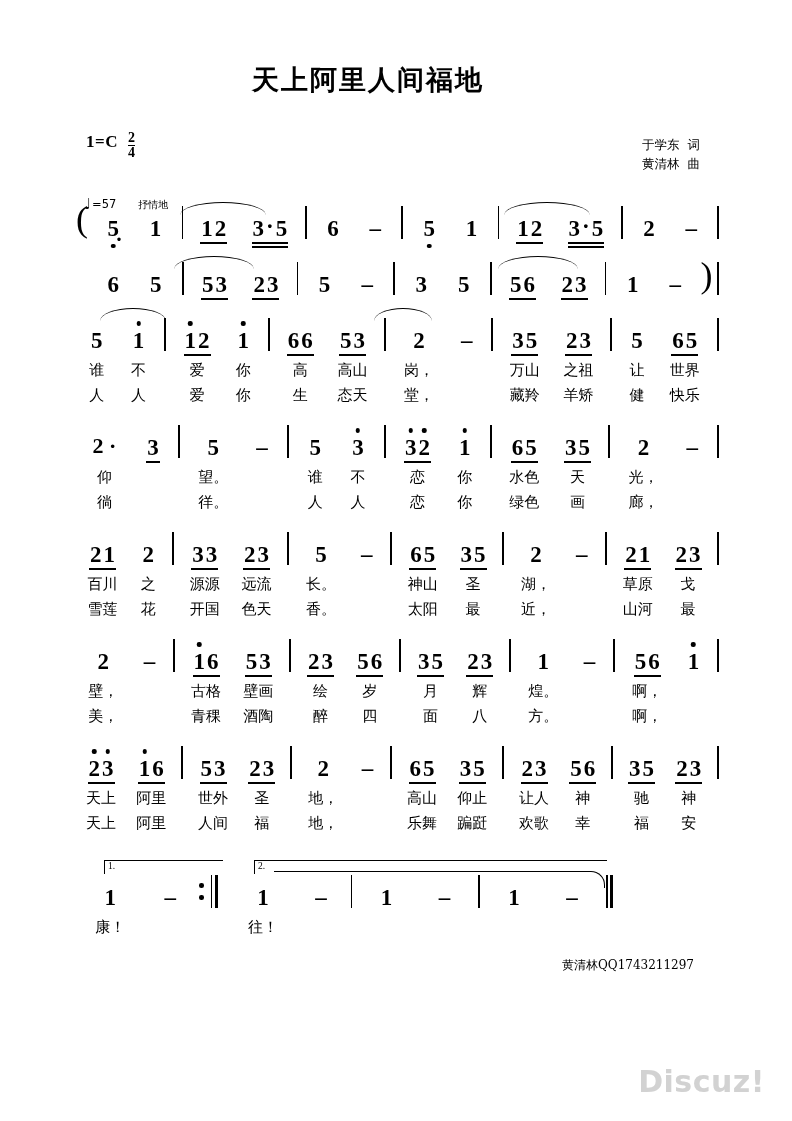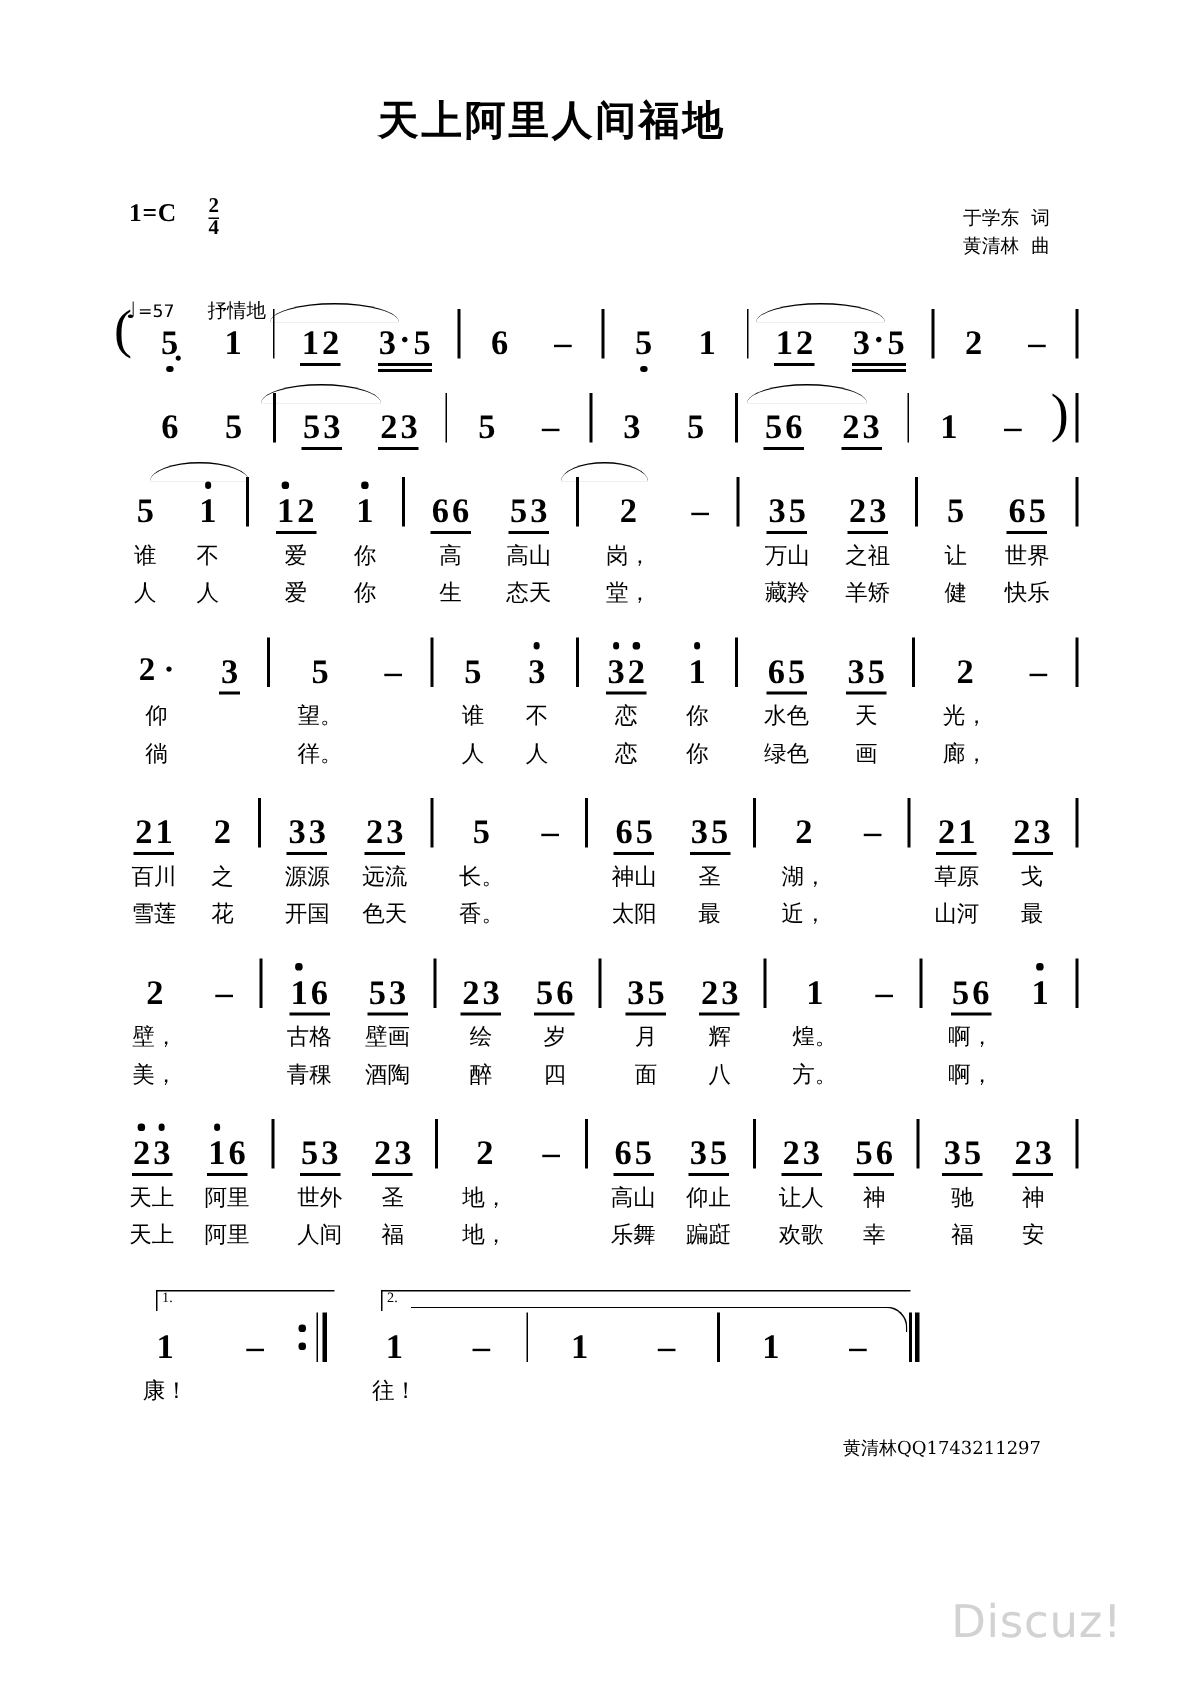--- a/index.html
+++ b/index.html
@@ -39,7 +39,7 @@
     font-weight: 700;
     display: flex;
     align-items: flex-start;
-    gap: 20px;
+    gap: 9px;
   }
   .key-sig .eq { letter-spacing: 0.5px; }
   .timesig {

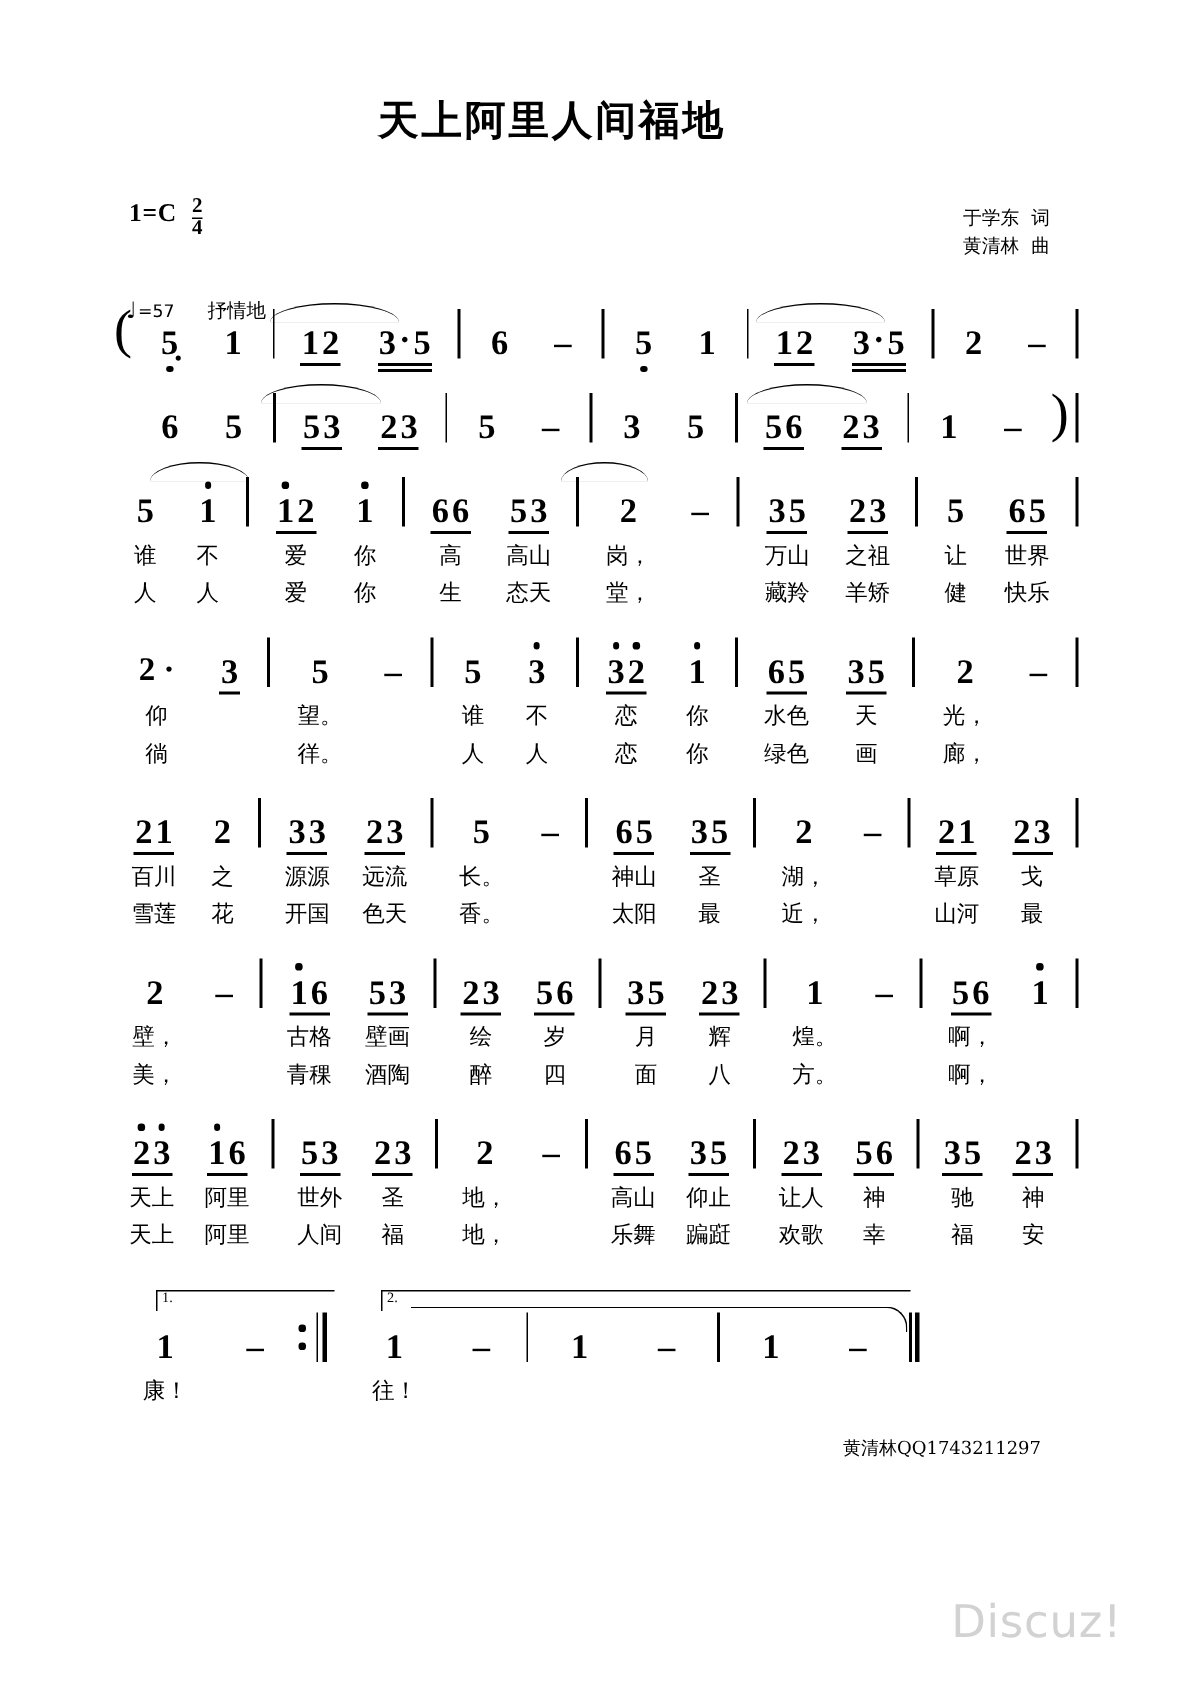--- a/index.html
+++ b/index.html
@@ -83,7 +83,7 @@
     position: relative;
     top: 1px;
   }
-  .tempo .expr { font-size: 13px; margin-top: 12px; }
+  .tempo .expr { font-size: 10px; margin-top: 12px; }
 
   
   .score {

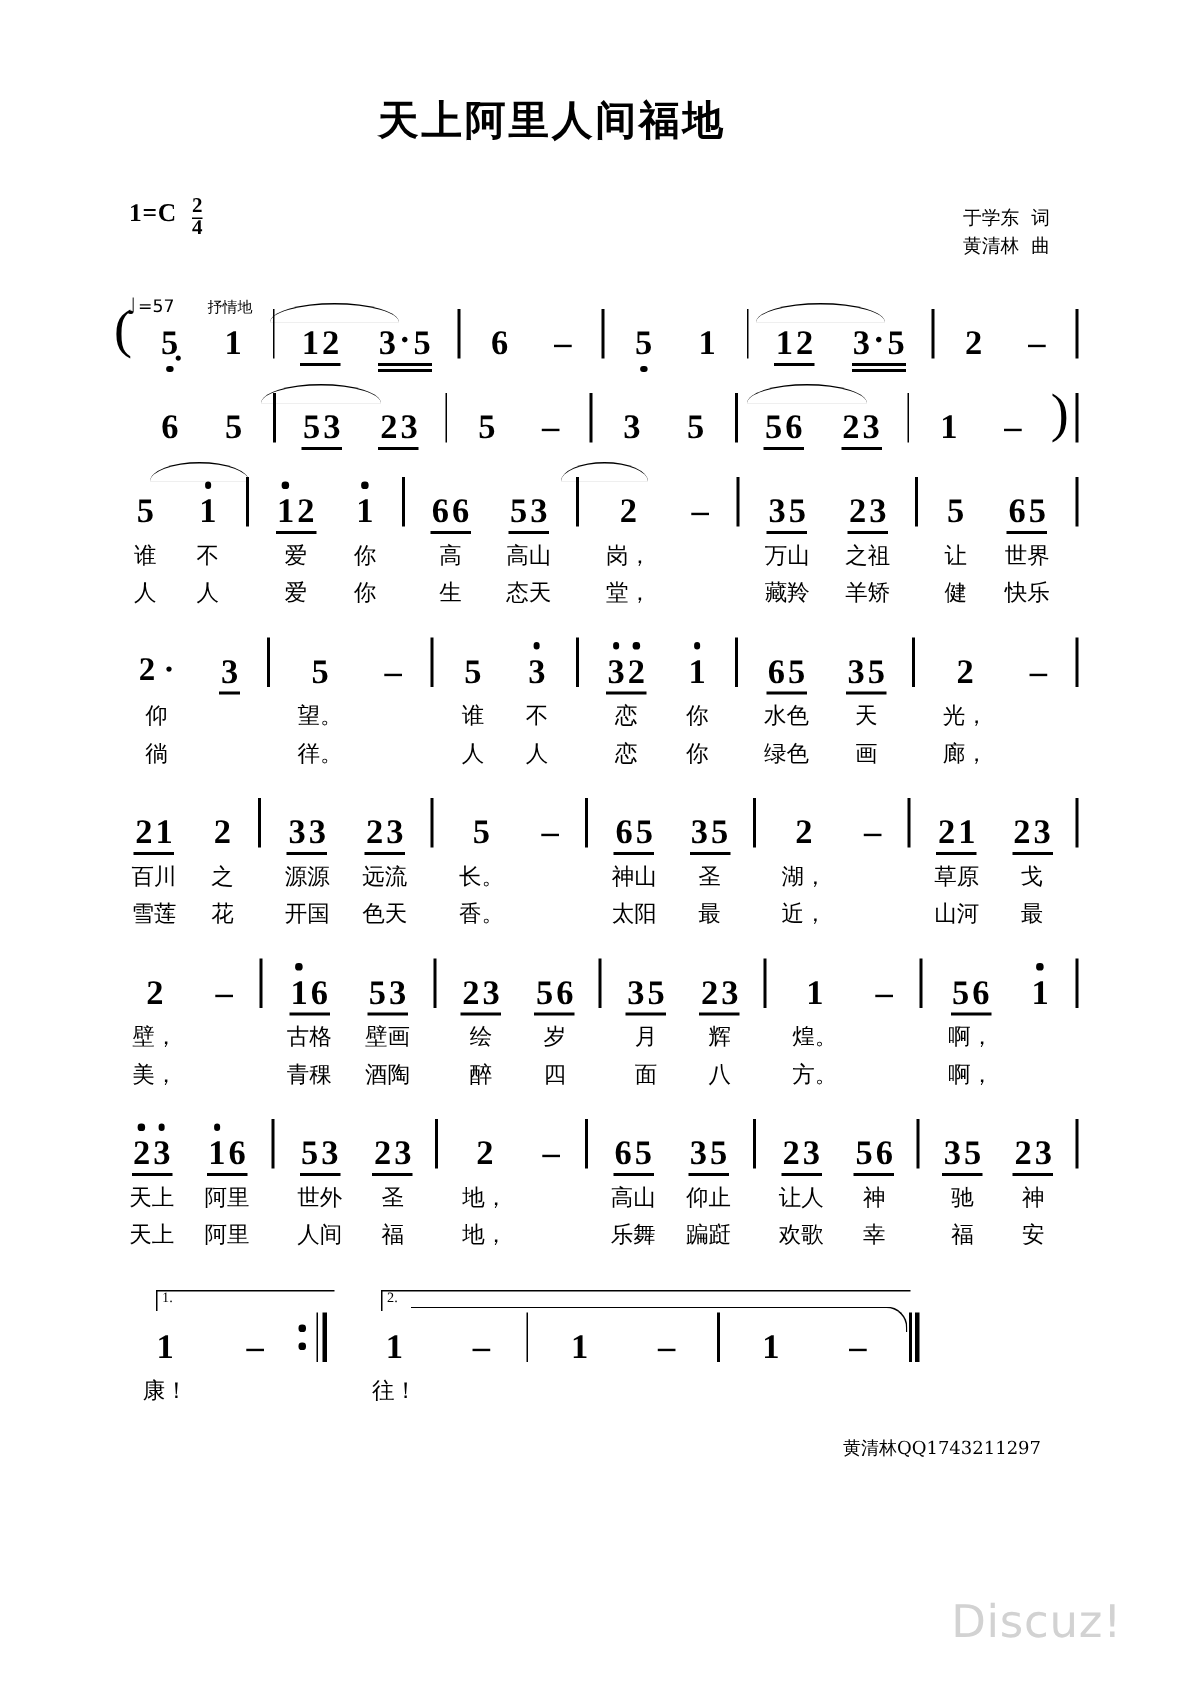--- a/index.html
+++ b/index.html
@@ -312,11 +312,11 @@
   }
   .watermark {
     position: absolute;
-    right: 44px;
+    right: 27px;
     bottom: 22px;
     font-family: "DejaVu Sans", "Liberation Sans", sans-serif;
     font-size: 30px;
-    font-weight: 400;
+    font-weight: 700;
     color: #d2d2d2;
     letter-spacing: 0.5px;
   }

